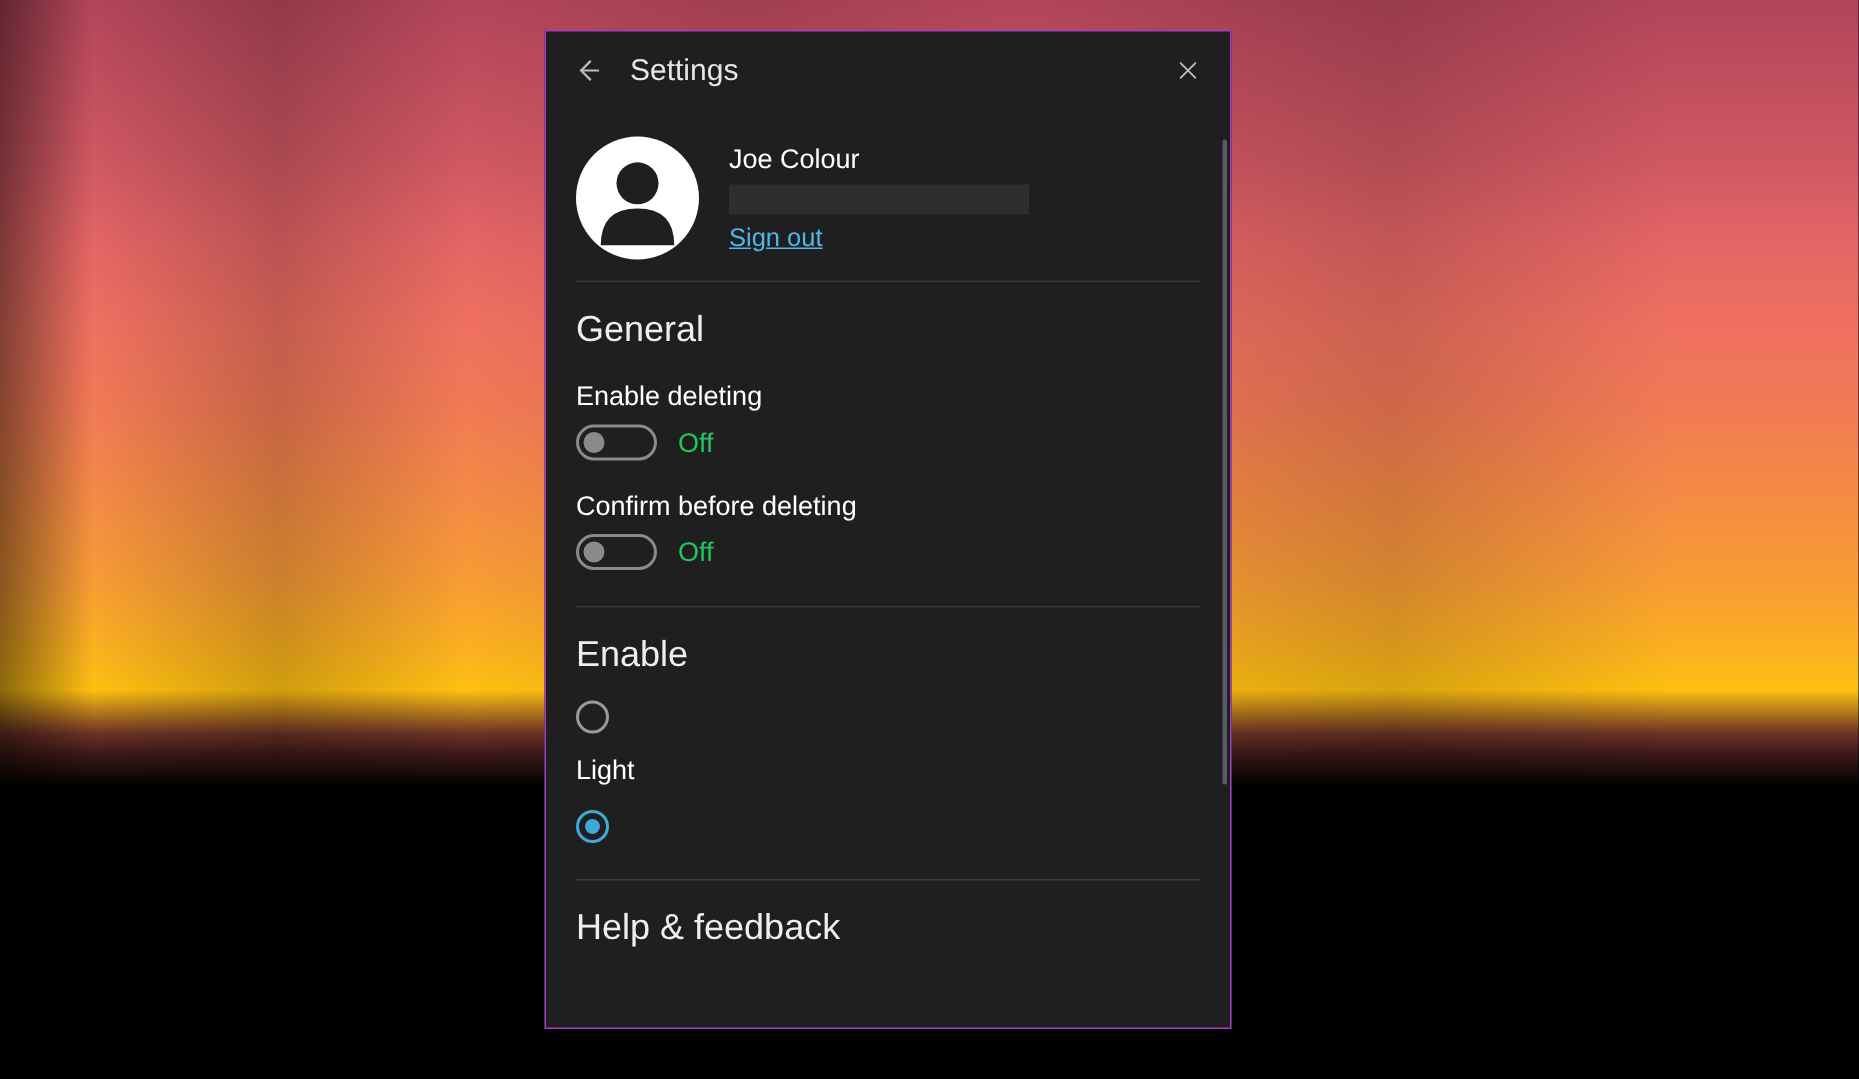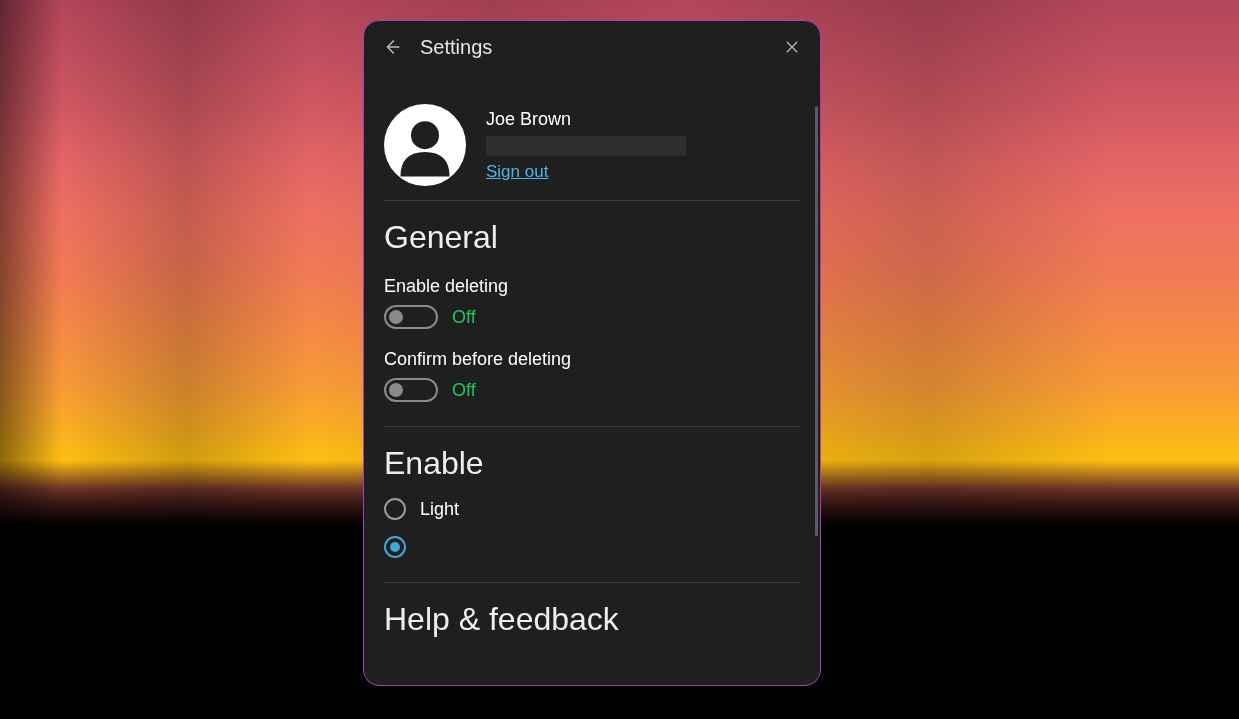--- a/index.html
+++ b/index.html
@@ -48,12 +48,11 @@
       height: 666px;
       background: #1f1f1f;
       border: 1px solid #a040c0;
-      border-radius: 16px;
+      border-radius: 0;
       color: #ffffff;
       display: flex;
       flex-direction: column;
       overflow: hidden;
-      gap: 13px;
     }
     .titlebar {
       display: flex;

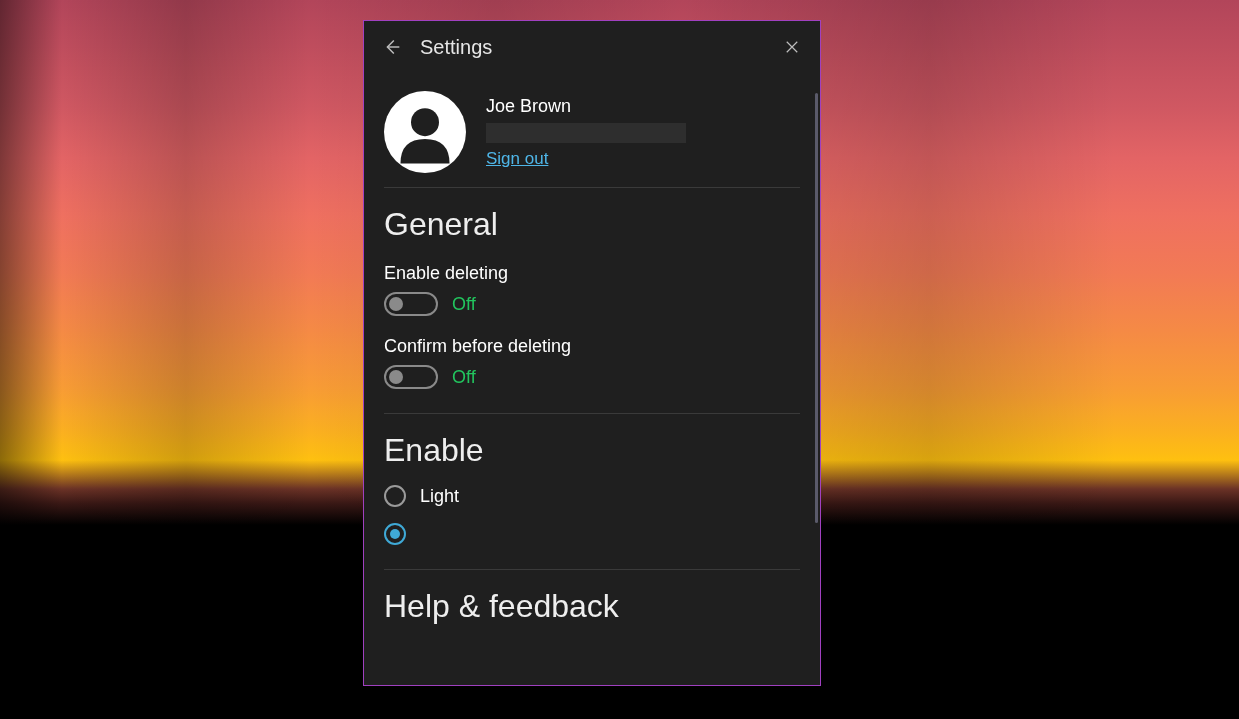--- a/index.html
+++ b/index.html
@@ -199,7 +199,7 @@
         </svg>
       </div>
       <div class="account-info">
-        <div class="account-name">Joe Brown</div>
+        <div class="account-name">Joe Colour</div>
         <div class="redacted"></div>
         <div class="signout">Sign out</div>
       </div>

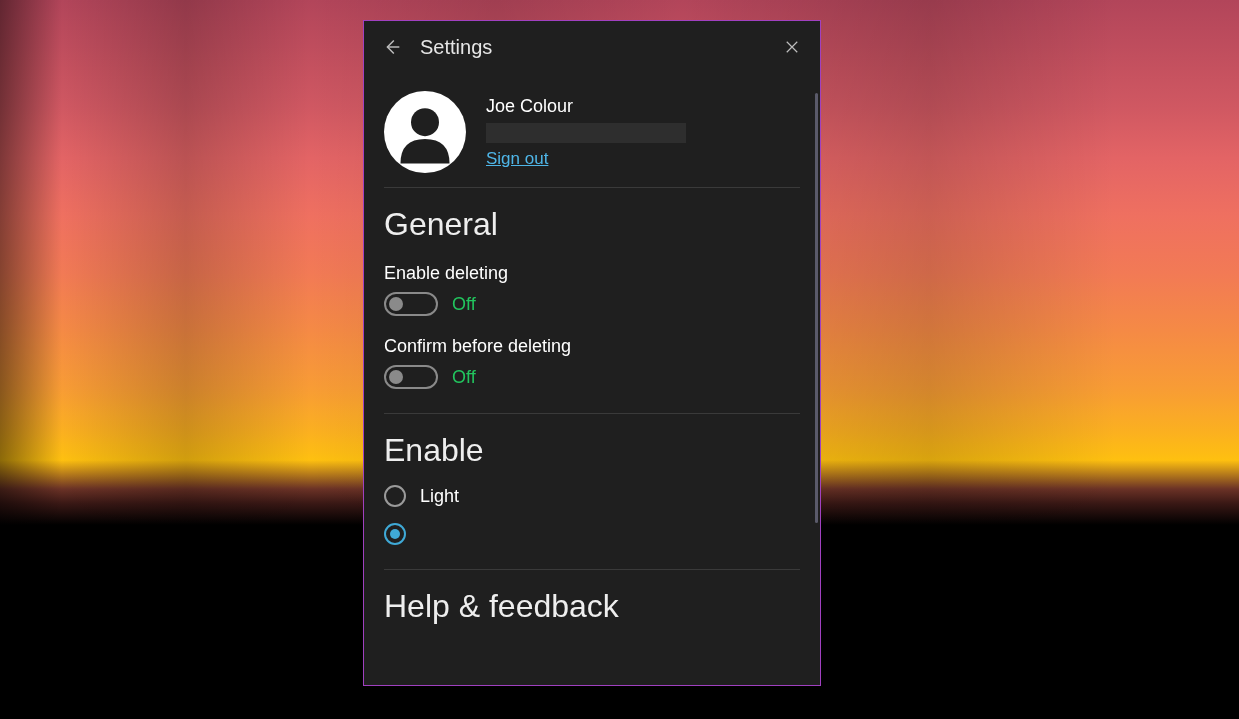--- a/index.html
+++ b/index.html
@@ -119,7 +119,7 @@
     }
     .signout { color: #4fb6e8; font-size: 17px; cursor: pointer; text-decoration: underline; }
     .section-header {
-      font-size: 32px;
+      font-size: 24px;
       font-weight: 400;
       color: #eeeeee;
       padding-top: 18px;

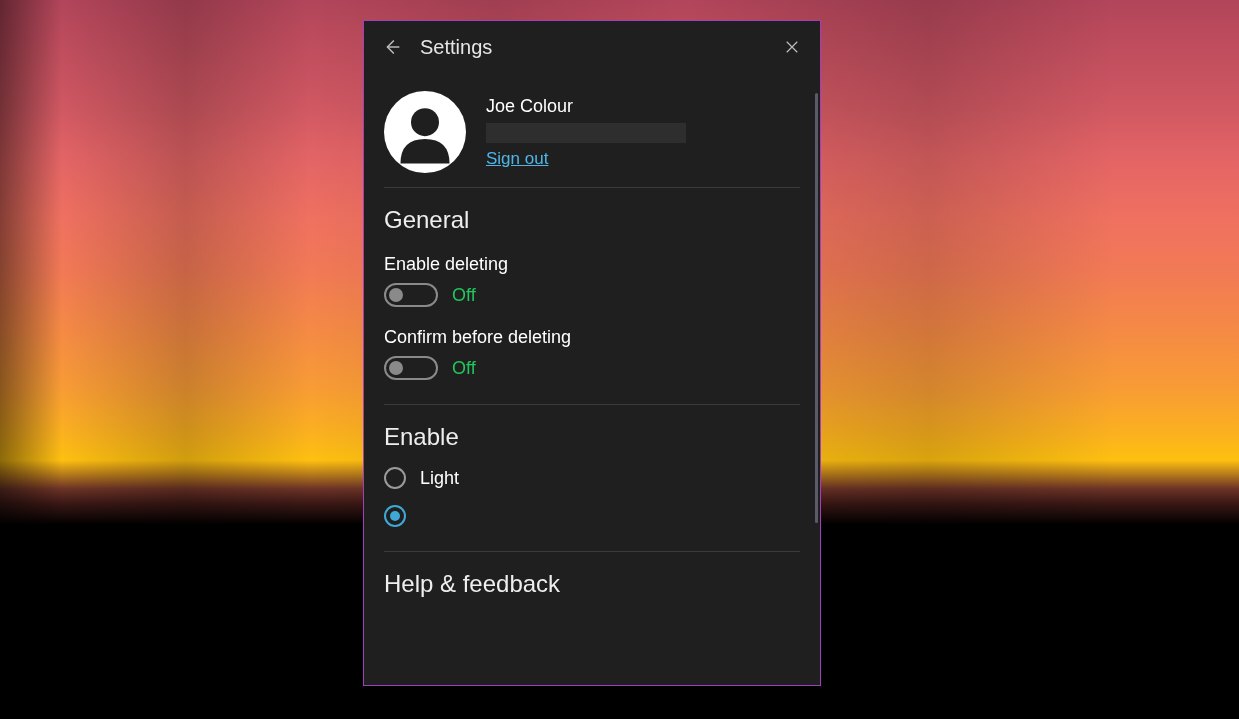--- a/index.html
+++ b/index.html
@@ -147,9 +147,10 @@
     }
     .toggle-state { font-size: 18px; color: #22c55e; }
     .radio-row {
-      display: flex; align-items: center; gap: 14px;
+      display: flex; align-items: flex-start; gap: 14px;
       padding: 8px 0;
       cursor: pointer;
+      flex-direction: column;
     }
     .radio {
       width: 22px; height: 22px;

